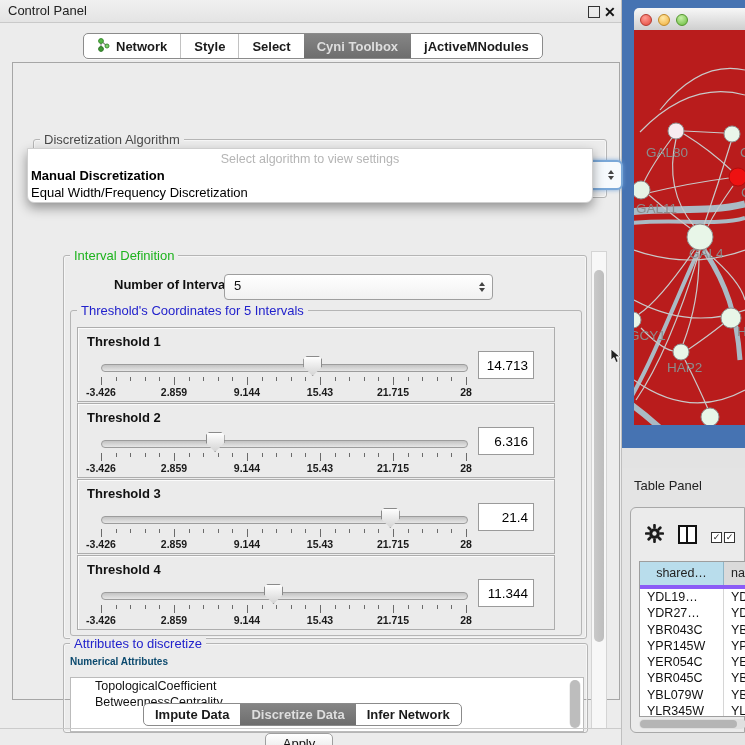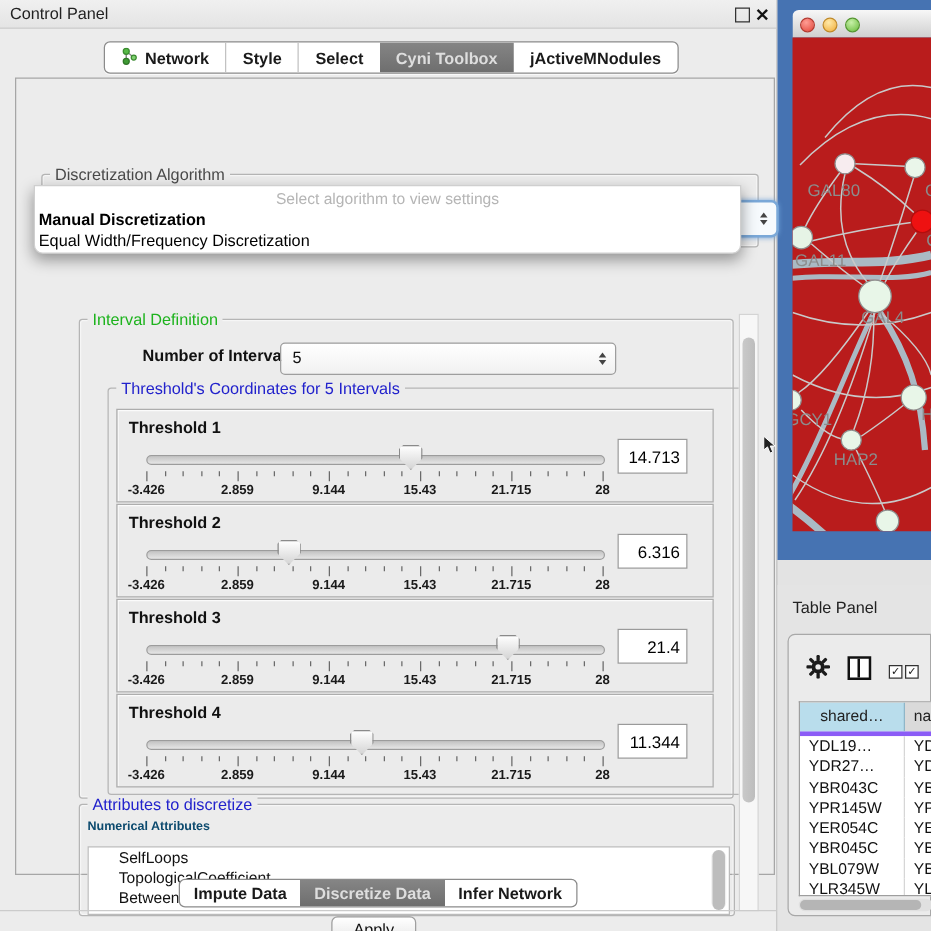--- a/index.html
+++ b/index.html
@@ -37,7 +37,7 @@
   #algorithm-group{left:20px;top:76px;width:572px;height:57px;}
   #tabledata-group{left:20px;top:133px;width:572px;height:52px;}
   #interval-group{left:50px;top:192px;width:522px;height:382px;}
-  #thresholds-group{left:6px;top:54px;width:510px;height:324px;position:absolute;border:1px solid #b5b5b5;border-radius:3px;margin-left:16px;}
+  #thresholds-group{left:6px;top:54px;width:510px;height:324px;position:absolute;border:1px solid #b5b5b5;border-radius:3px;}
   #attributes-group{left:50px;top:580px;width:523px;height:88px;}
 
   

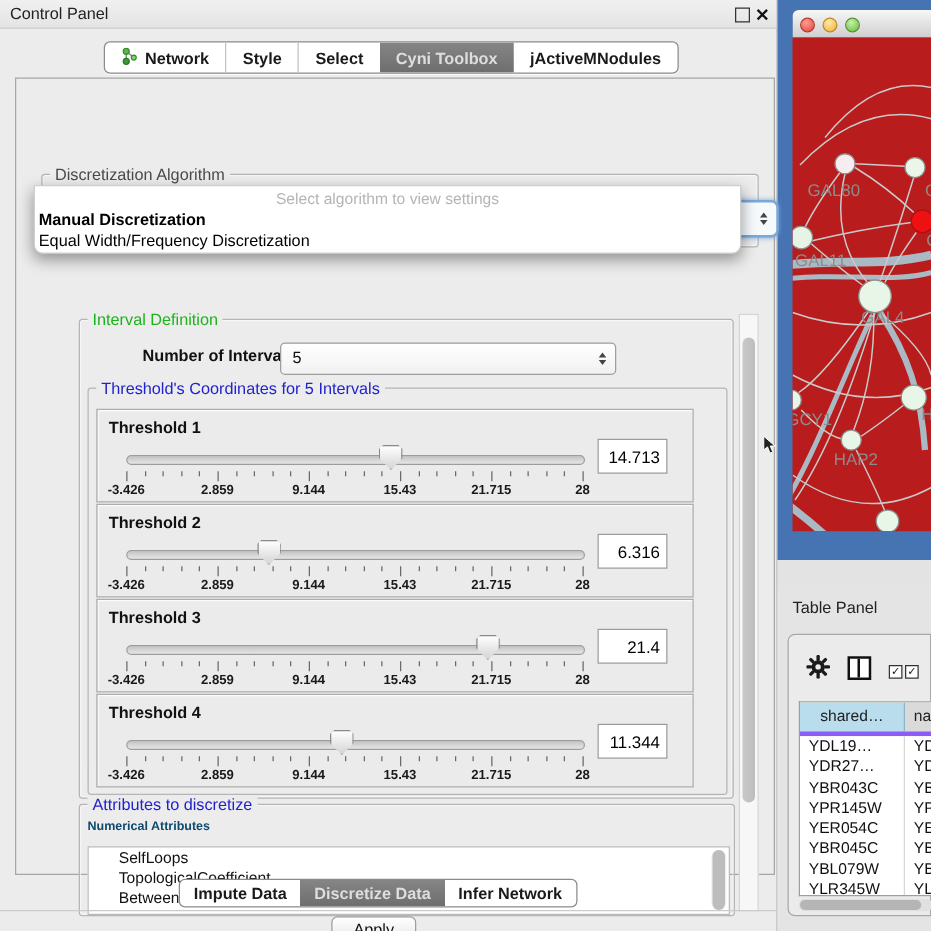--- a/index.html
+++ b/index.html
@@ -360,7 +360,6 @@
         <span class="grp-title t-blue">Attributes to discretize</span>
         <span id="num-attr-label">Numerical Attributes</span>
         <div id="attr-list">
-          <div class="attr-item">SelfLoops</div>
             <div class="attr-item">TopologicalCoefficient</div>
             <div class="attr-item">BetweennessCentrality</div>
             <div id="attr-scroll">

